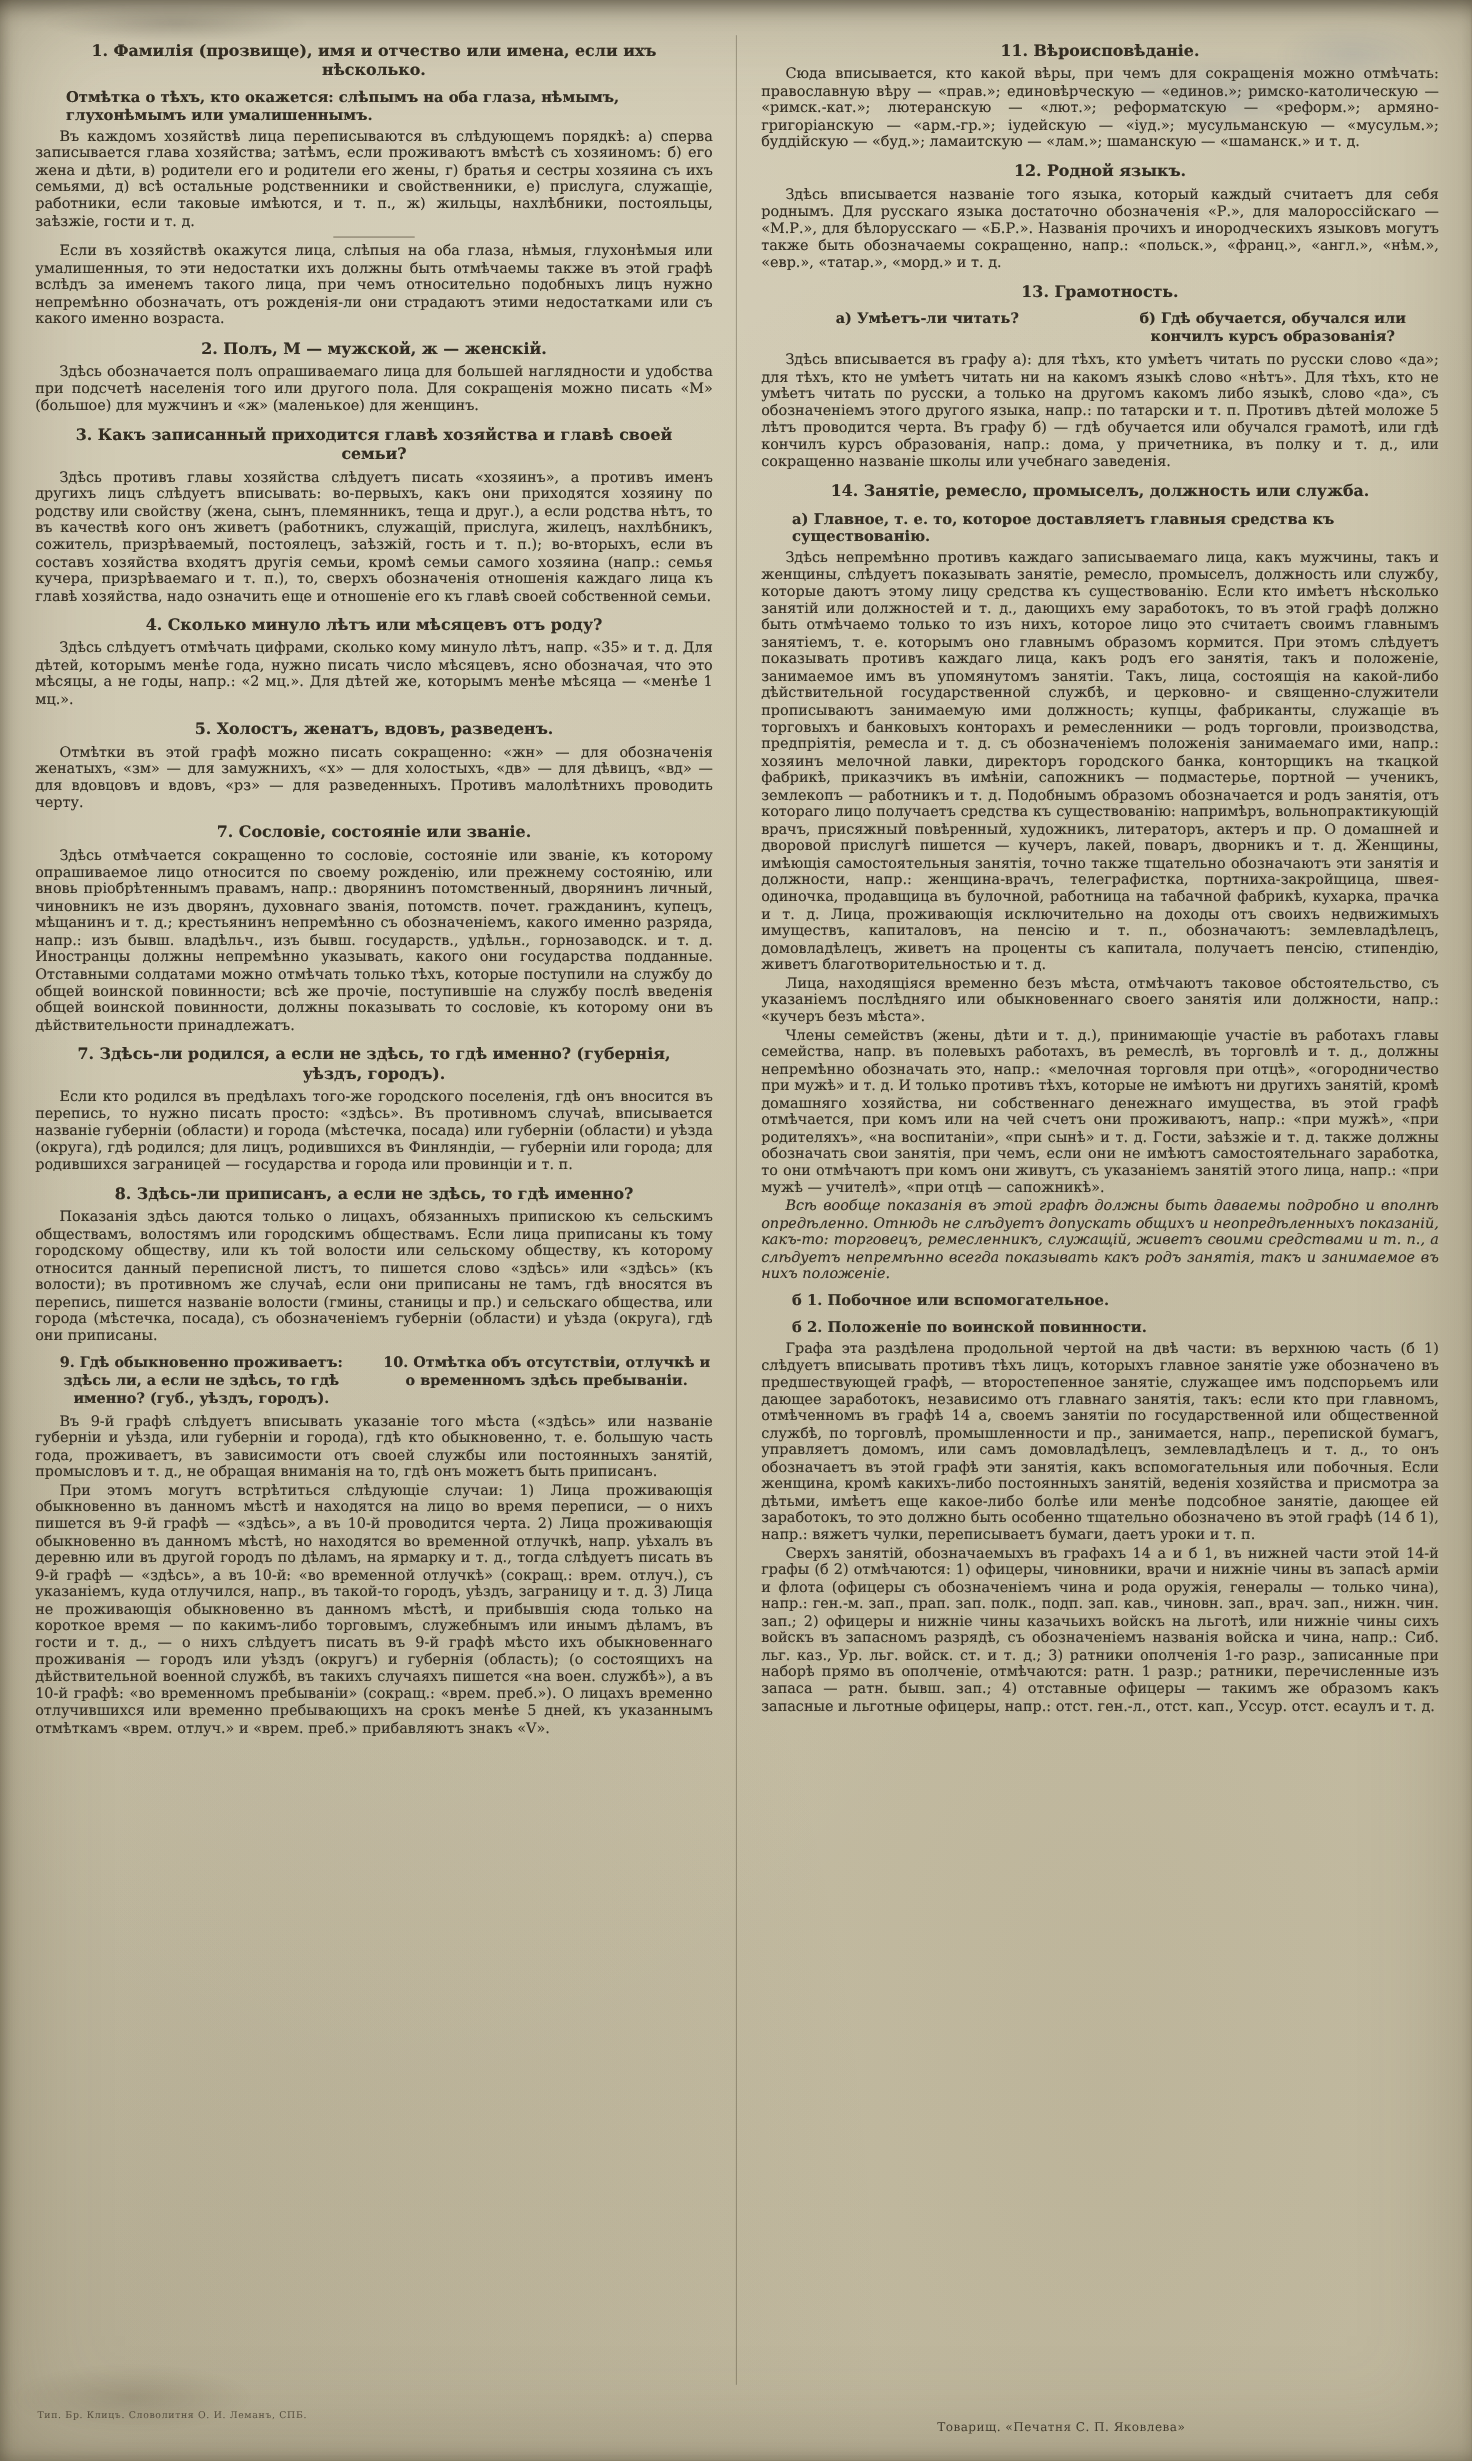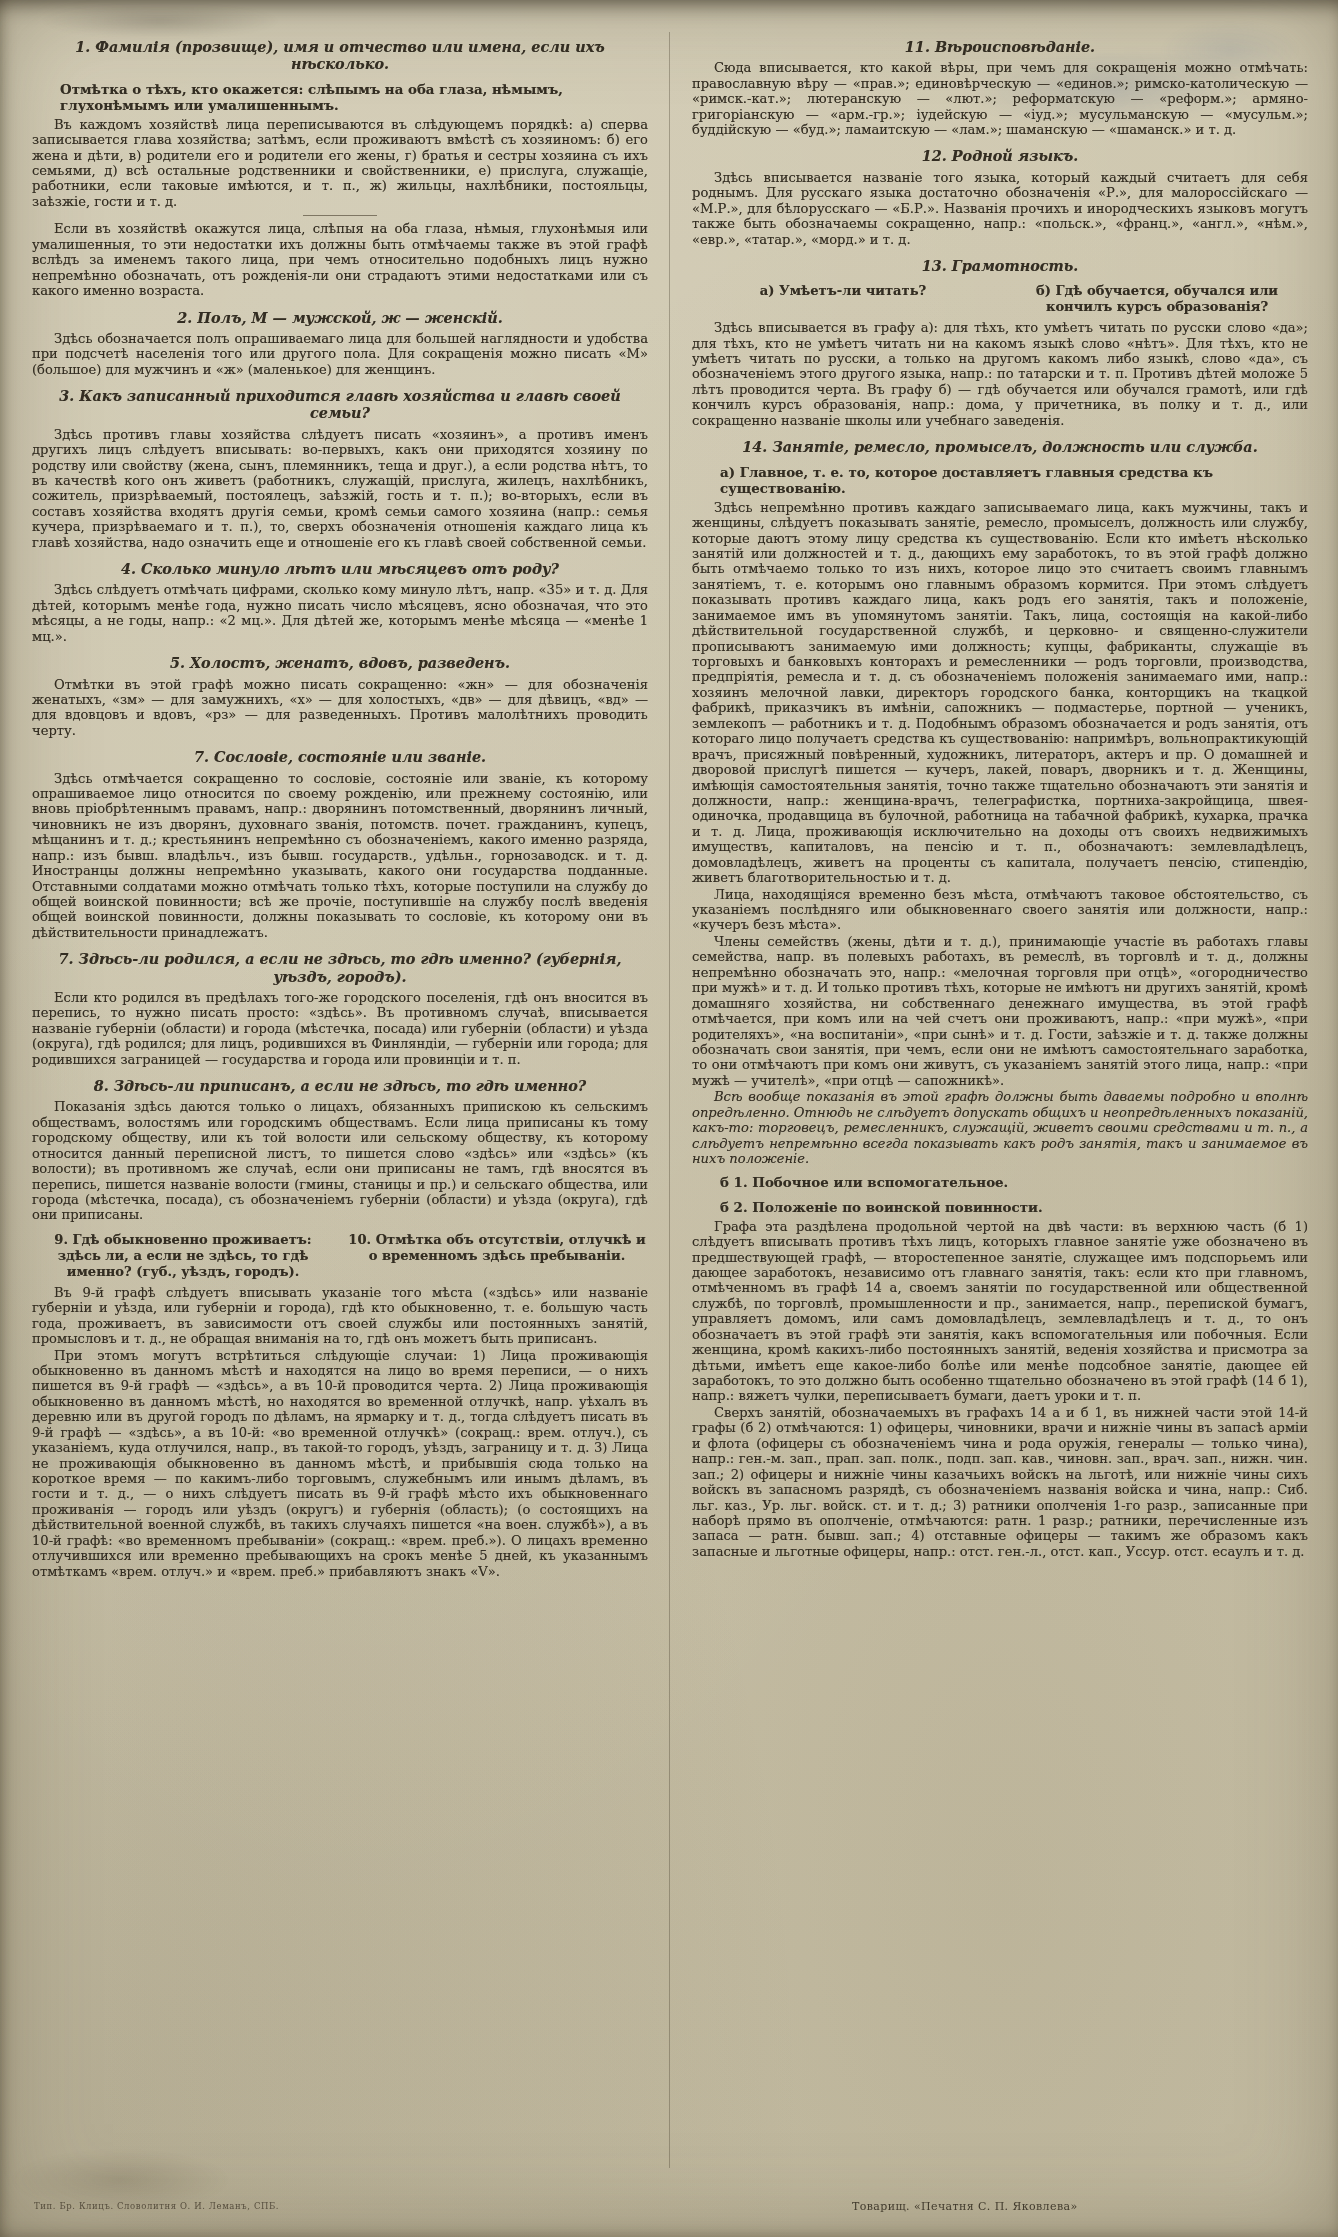--- a/index.html
+++ b/index.html
@@ -27,7 +27,7 @@
   .col-right{left:692px;}
   .divider{position:absolute;left:669px;top:32px;width:1px;height:2136px;background:rgba(70,60,44,.35);}
   .blk{text-shadow:0 0 .5px rgba(51,45,34,.45);}
-  .blk-heading{font-weight:bold;text-align:center;font-size:14.4px;line-height:1.2;margin:10px 22px 5px;font-style:italic;}
+  .blk-heading{font-weight:bold;text-align:center;font-size:14.4px;line-height:1.2;margin:10px 22px 5px;}
   .col .blk-heading:first-child{margin-top:2px;}
   .blk-subheading{font-weight:bold;font-size:13.4px;line-height:1.2;margin:8px 28px 4px;}
   .blk-para{font-size:13.1px;line-height:1.18;text-align:justify;text-indent:22px;margin:0 0 1px;}

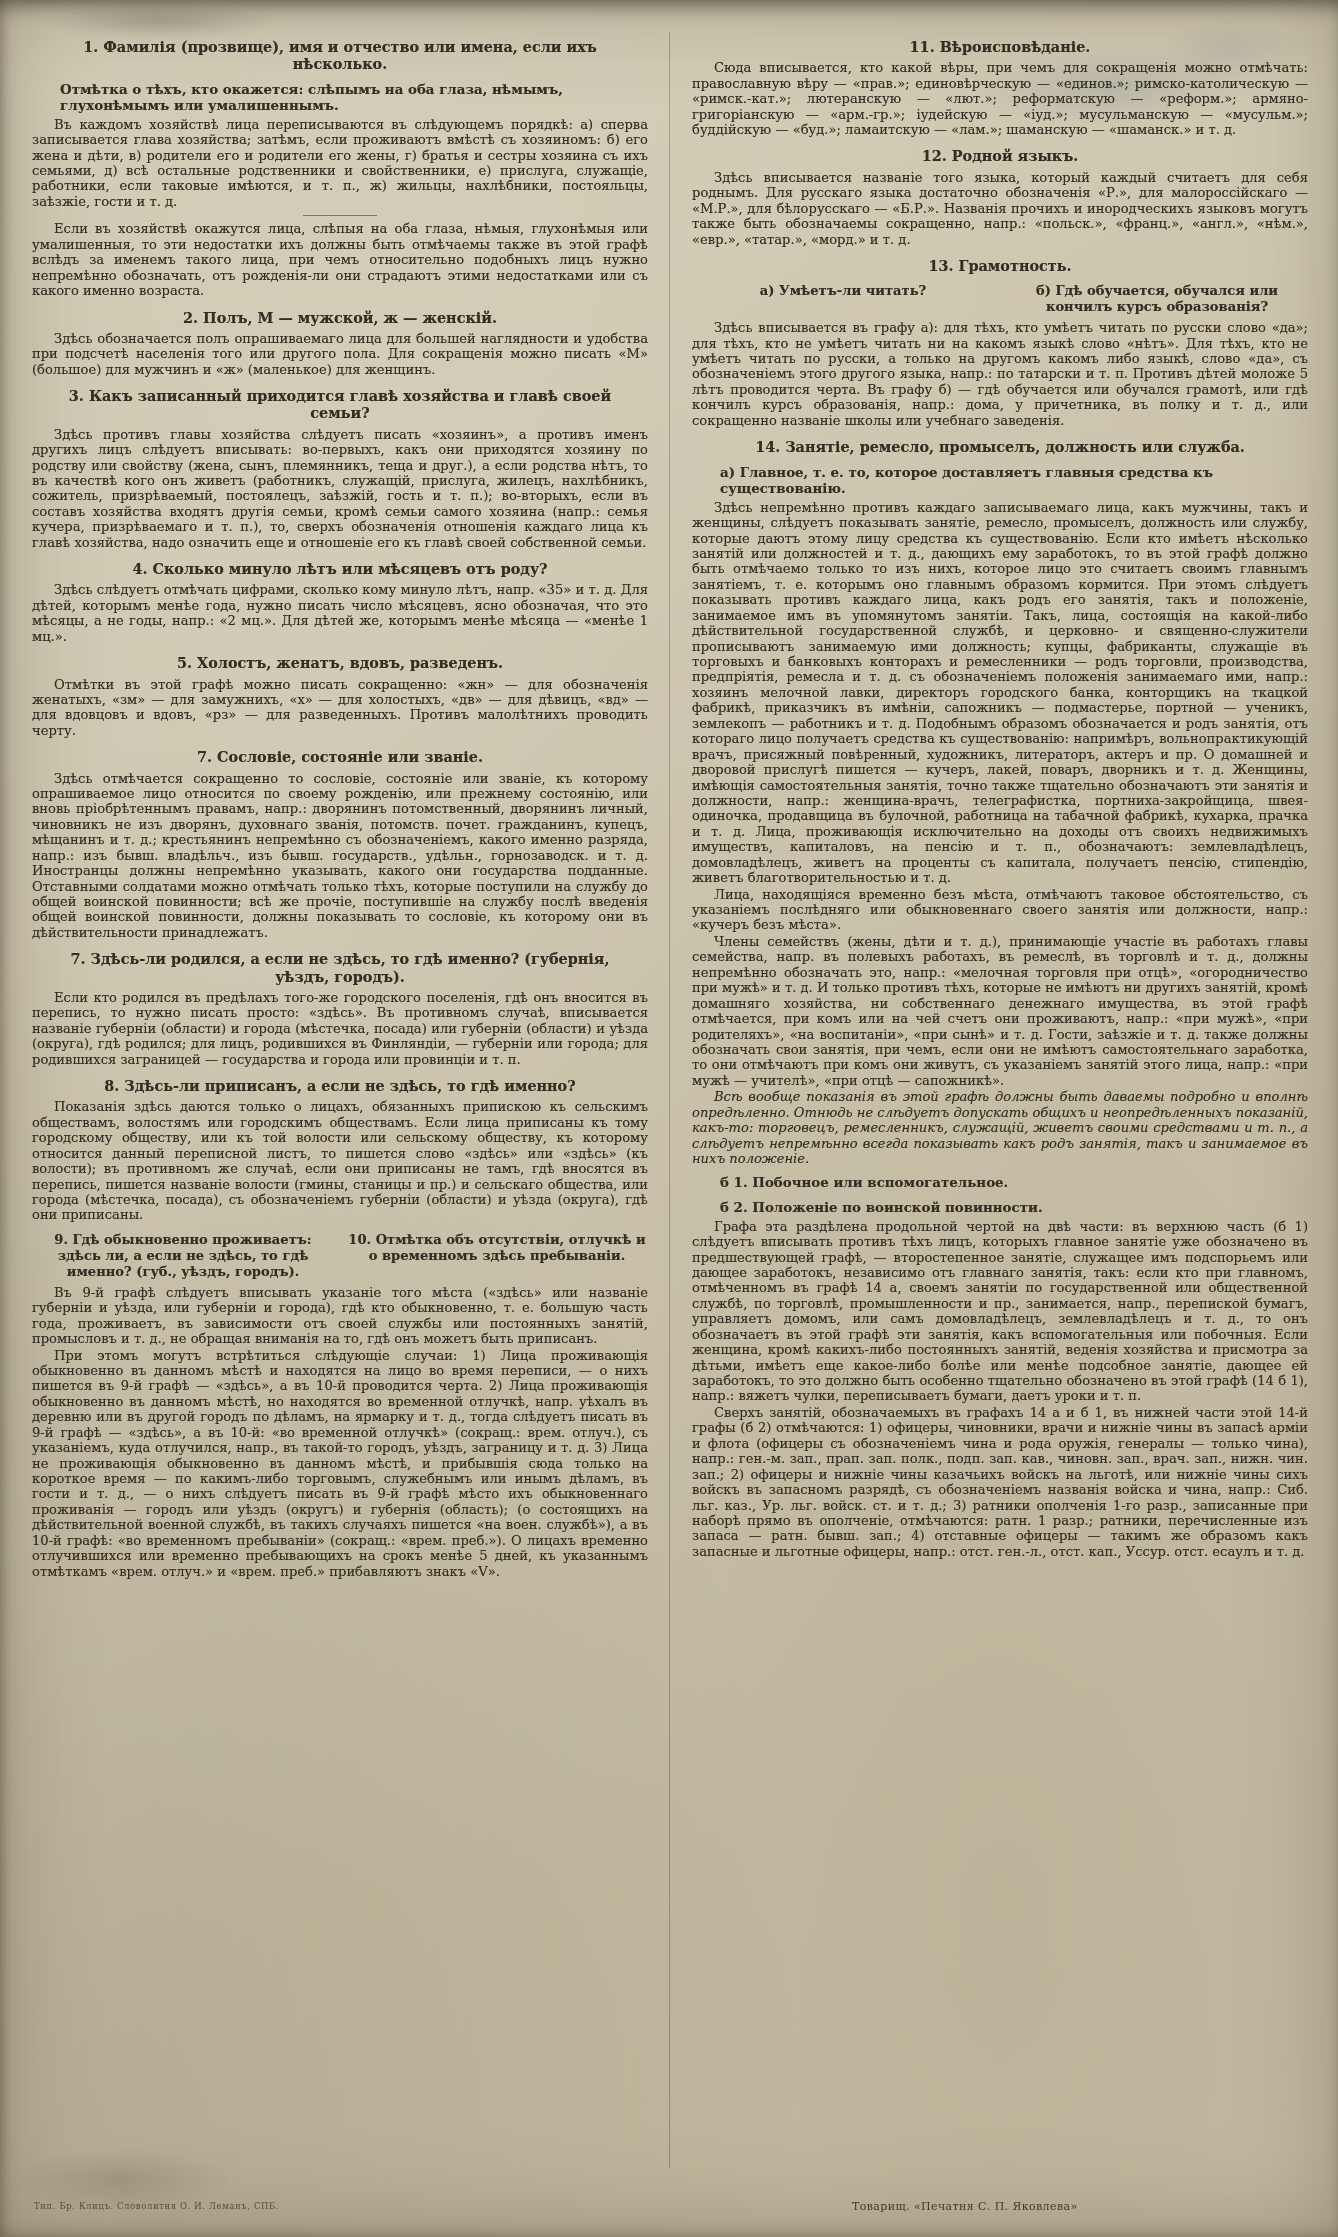--- a/index.html
+++ b/index.html
@@ -36,7 +36,7 @@
   .pair{display:flex;gap:16px;align-items:flex-start;margin:9px 2px 5px;}
   .pair-cell{flex:1;font-weight:bold;text-align:center;font-size:13.1px;line-height:1.22;}
   .footer-left{
-    position:absolute;left:34px;bottom:26px;font-size:8.5px;letter-spacing:.6px;
+    position:absolute;left:34px;bottom:36px;font-size:8.5px;letter-spacing:.6px;
     color:rgba(62,54,40,.8);
   }
   .footer-right{

